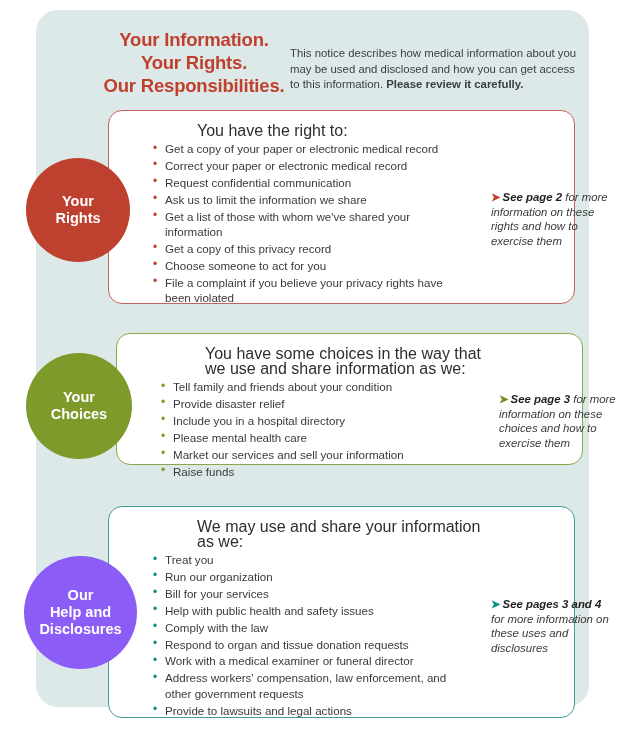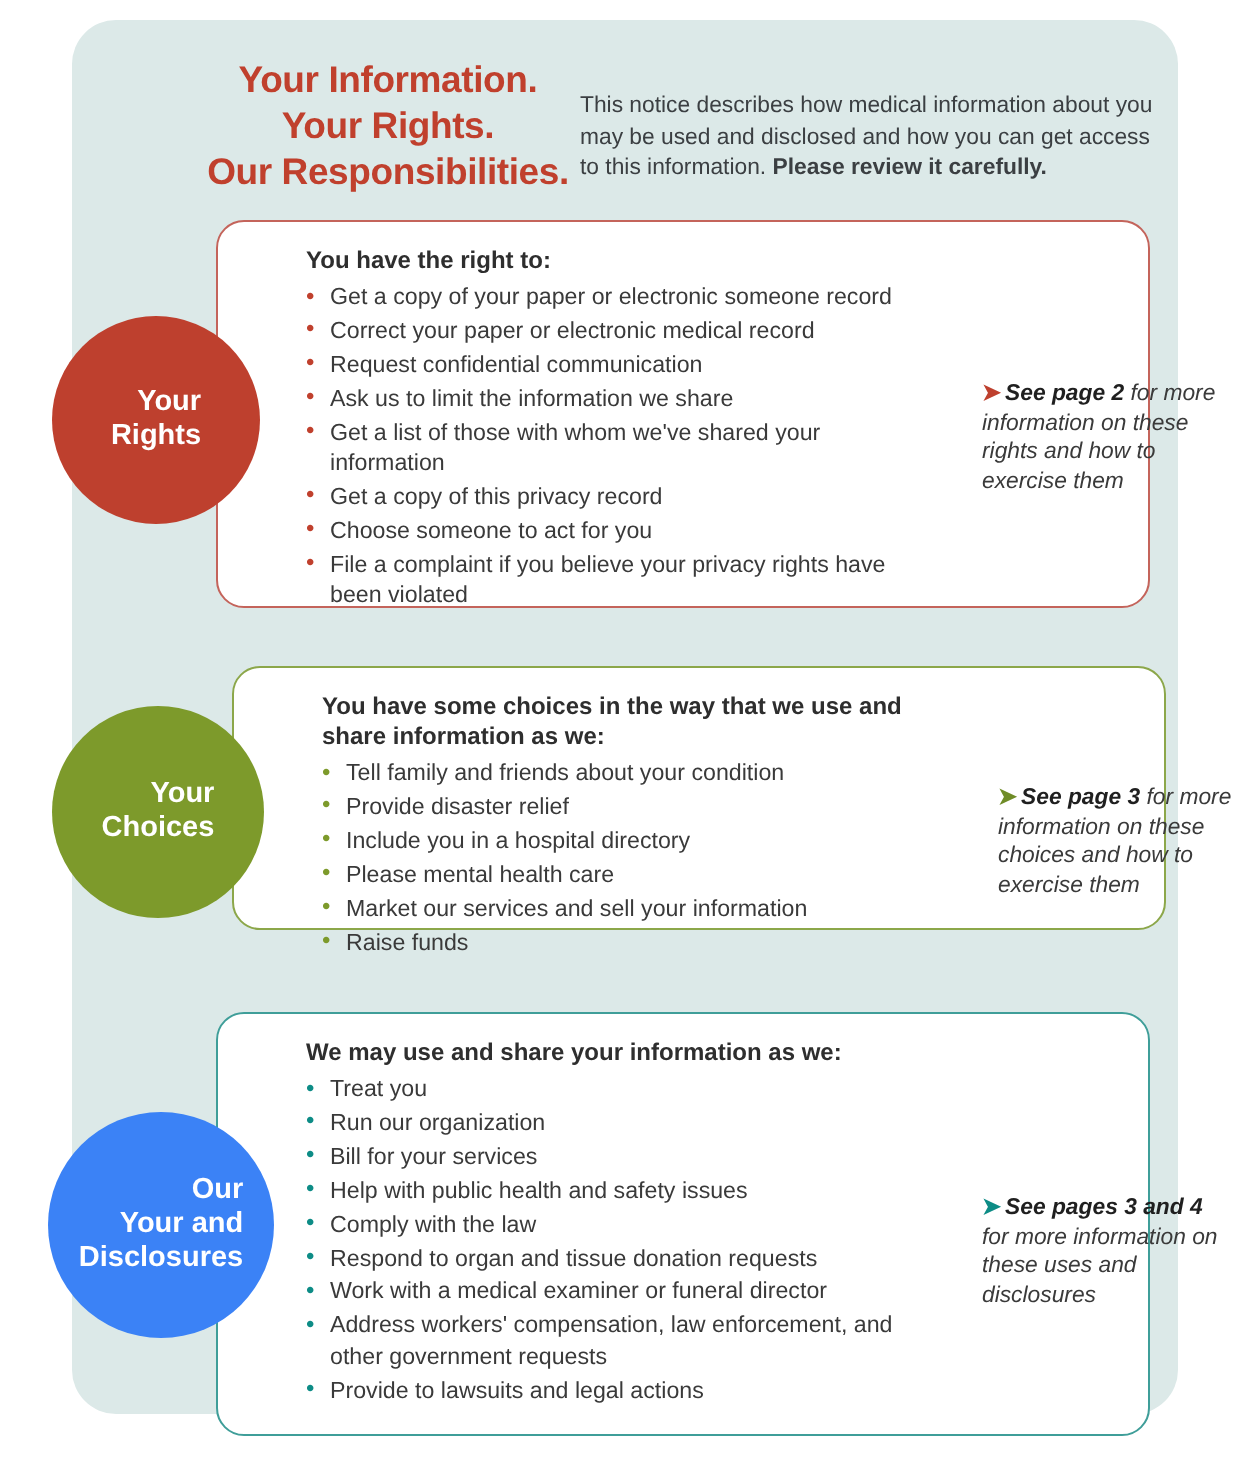--- a/index.html
+++ b/index.html
@@ -97,11 +97,12 @@
 
   .card-heading {
     color: #2e2e2e;
-    font-size: 12px;
-    font-weight: bold;
+    font-size: 16px;
+    font-weight: normal;
     line-height: 15px;
     margin-bottom: 3px;
     max-width: 300px;
+    margin-left: 44px;
   }
 
   ul.bullets {

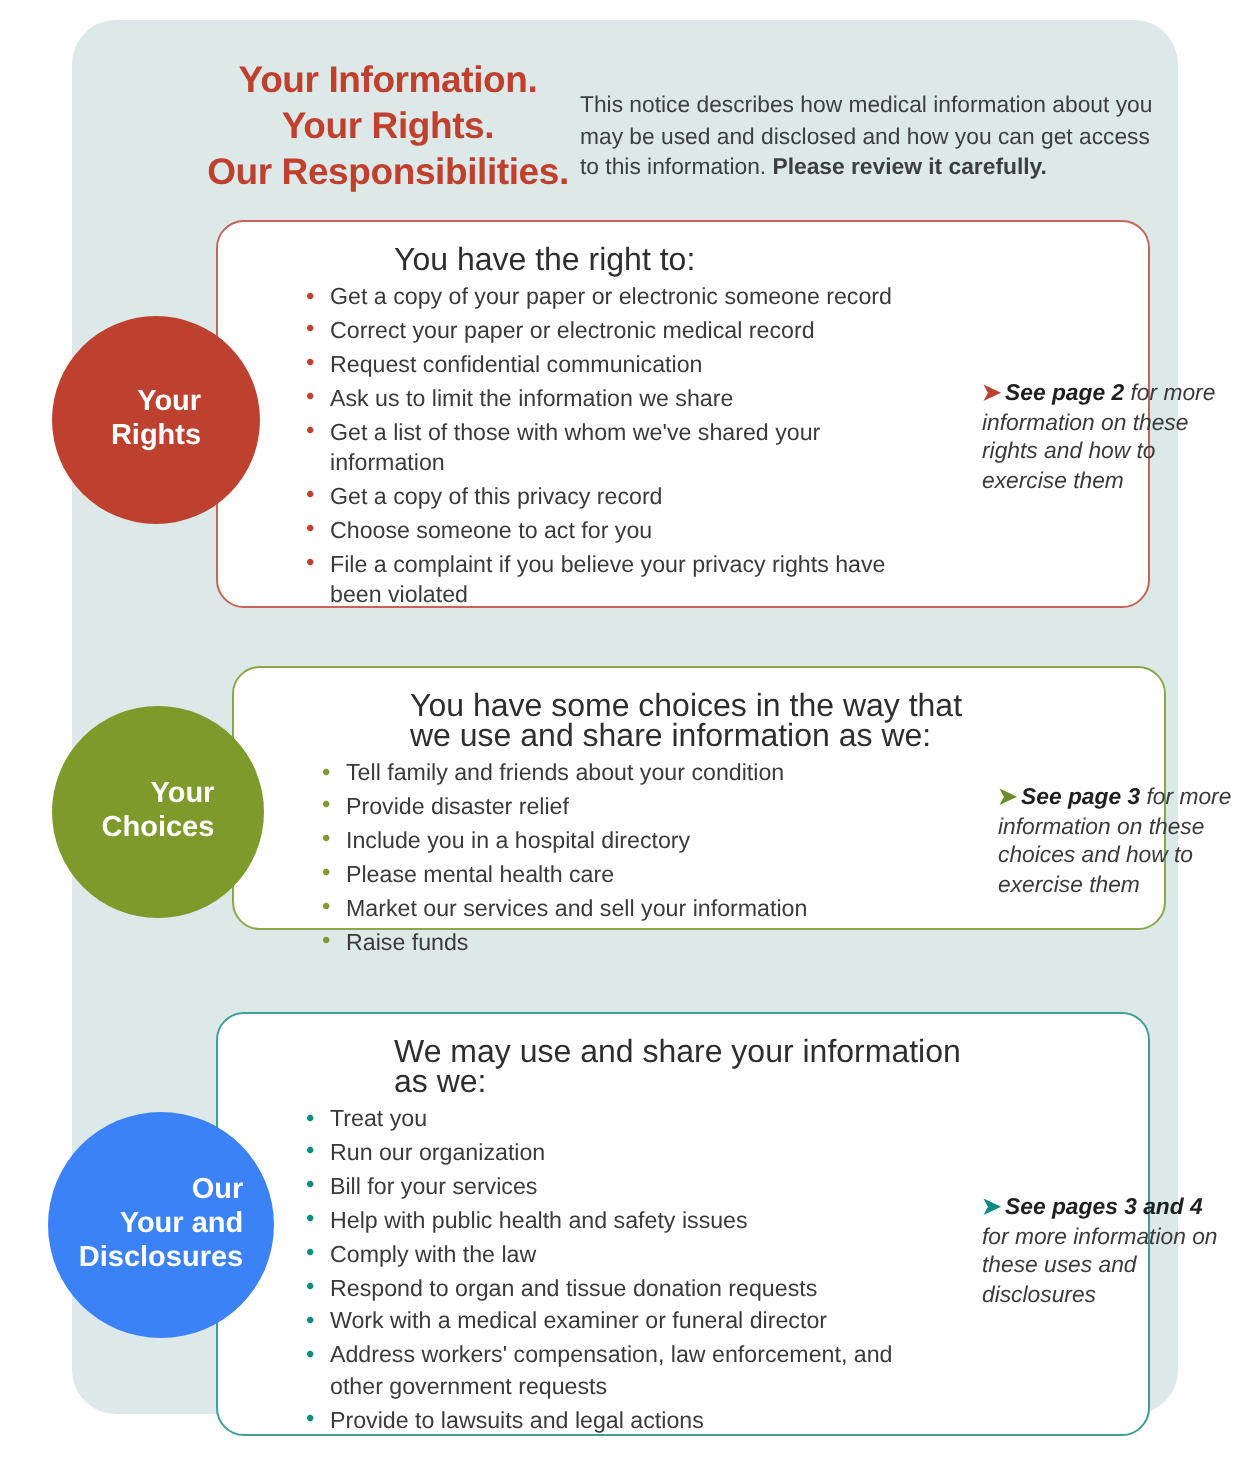--- a/index.html
+++ b/index.html
@@ -211,7 +211,7 @@
     <div class="card-inner">
       <div class="card-heading">You have the right to:</div>
       <ul class="bullets">
-        <li>Get a copy of your paper or electronic someone record</li>
+        <li>Get a copy of your paper or electronic medical record</li>
         <li>Correct your paper or electronic medical record</li>
         <li>Request confidential communication</li>
         <li>Ask us to limit the information we share</li>

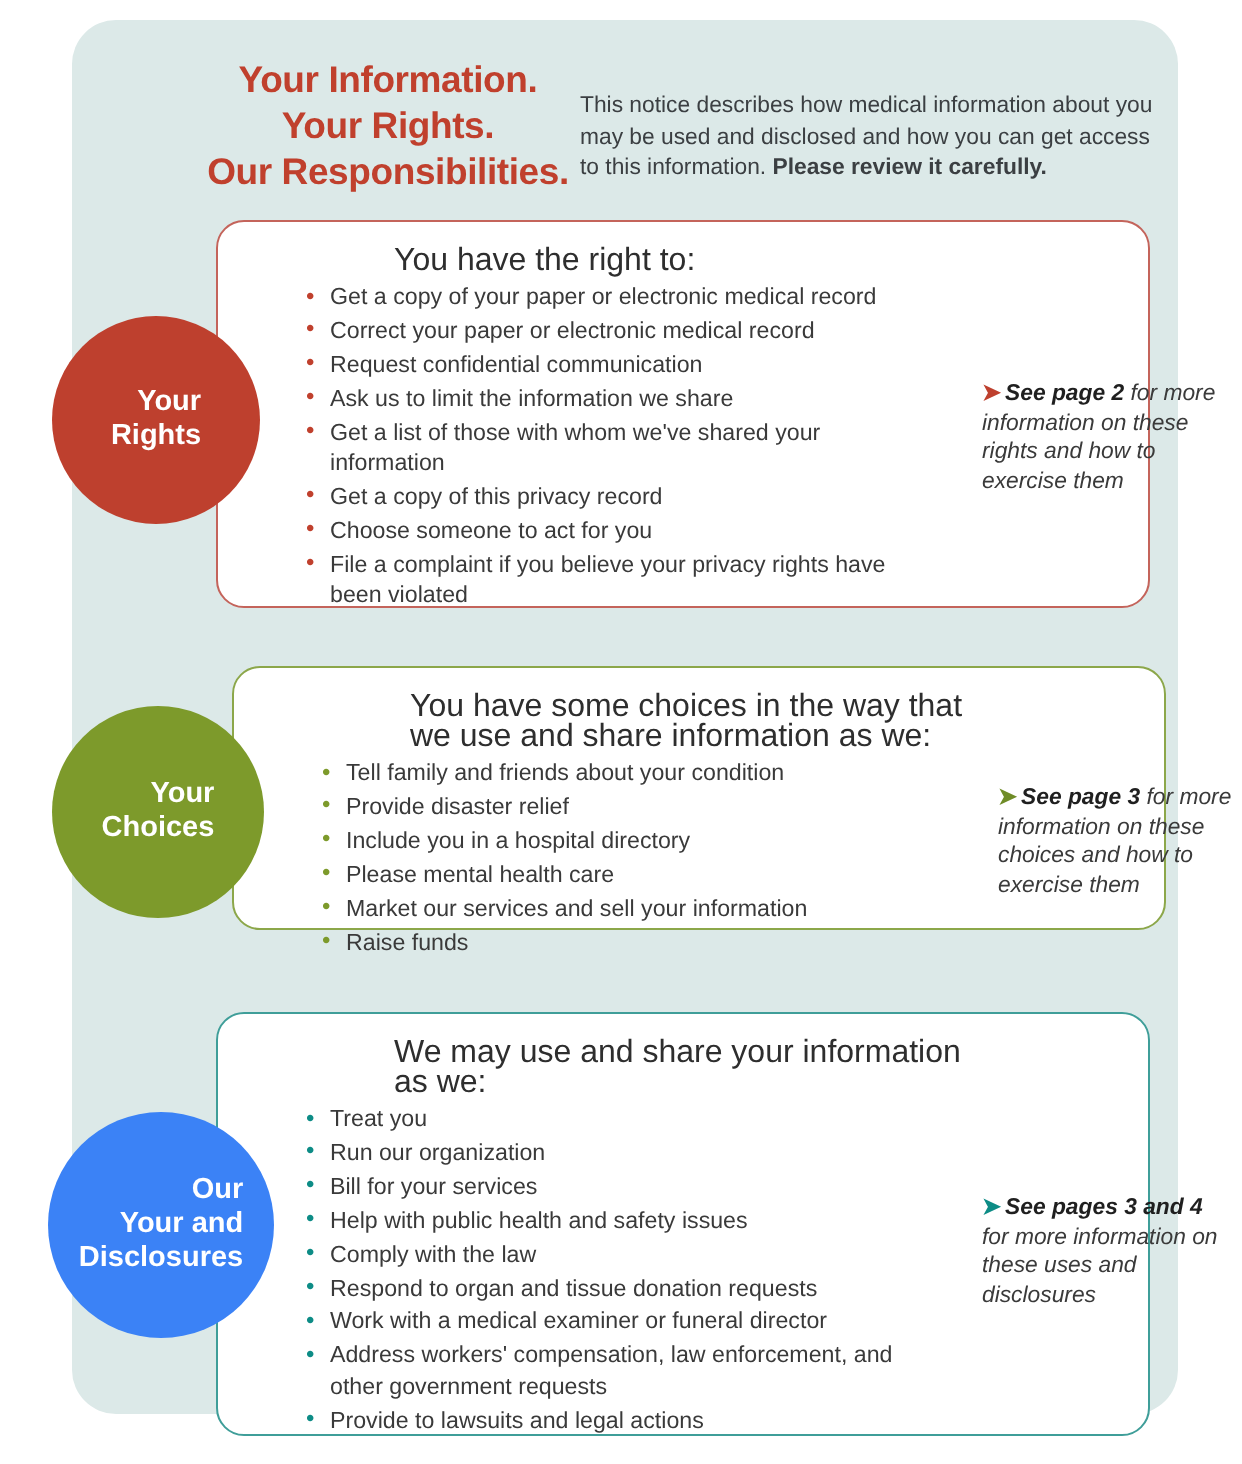--- a/index.html
+++ b/index.html
@@ -71,7 +71,7 @@
     display: flex;
     align-items: center;
     justify-content: center;
-    text-align: right;
+    text-align: center;
     line-height: 17px;
     font-size: 14.5px;
     z-index: 3;

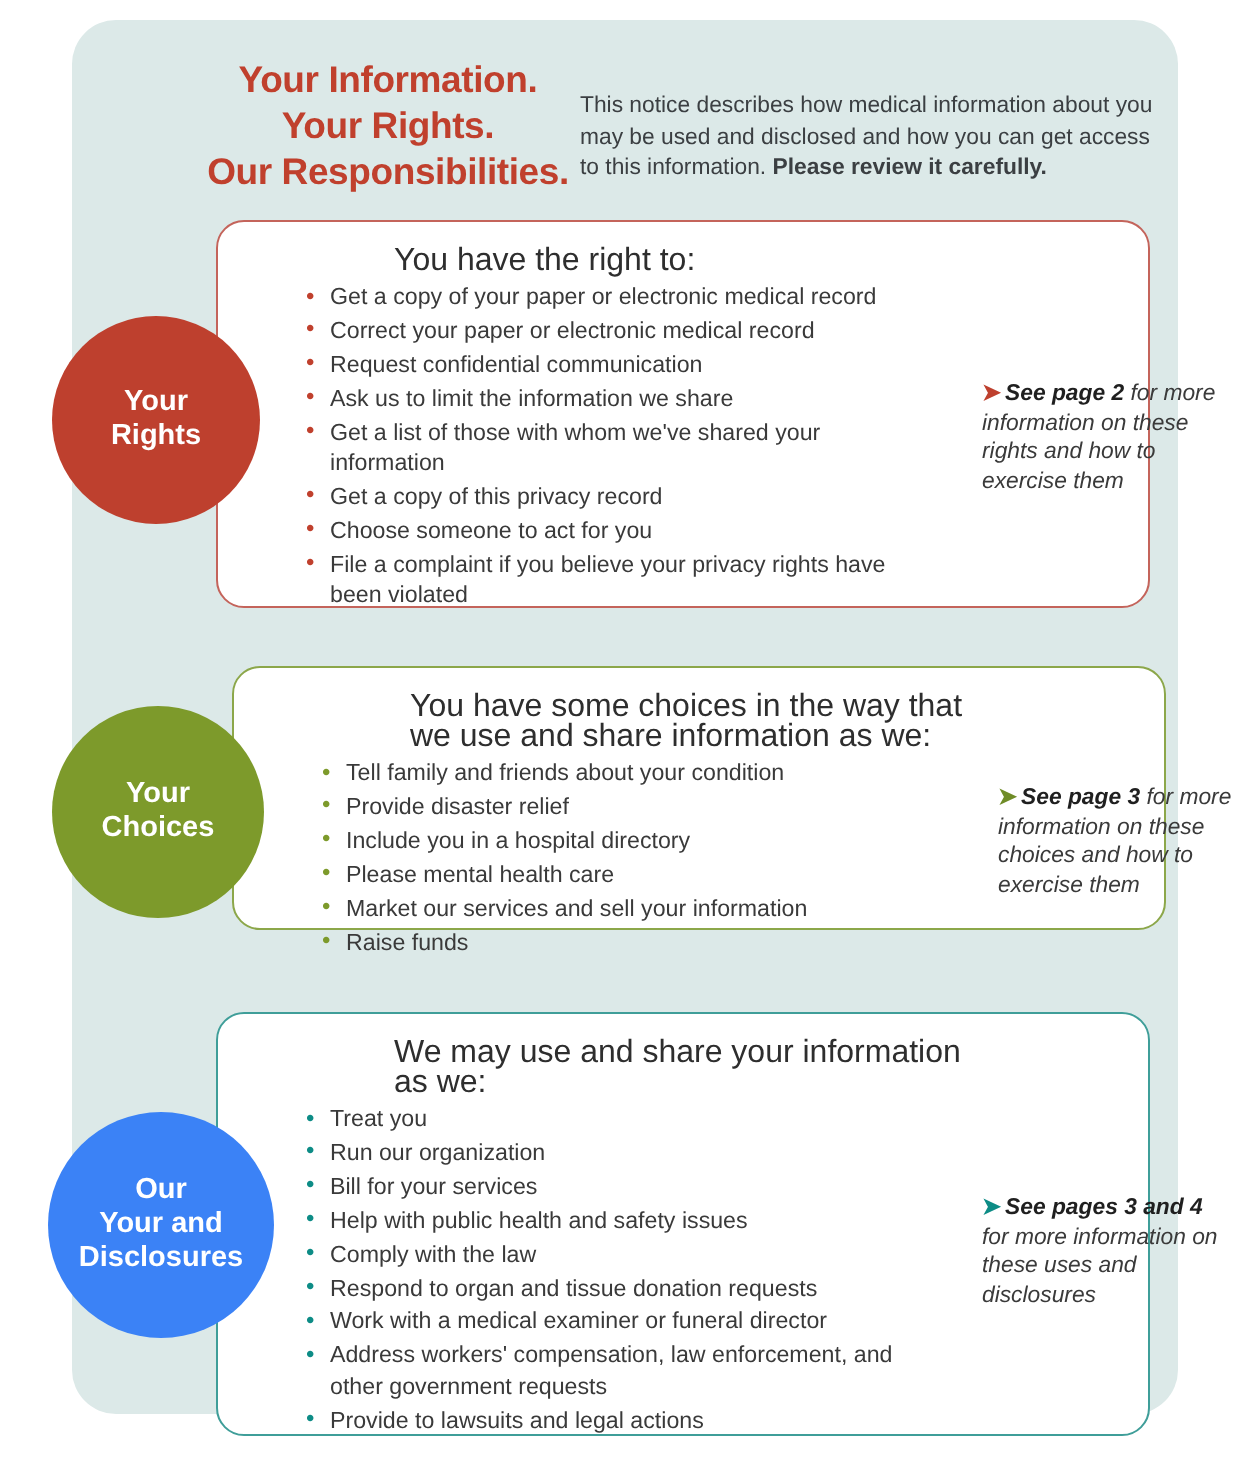--- a/index.html
+++ b/index.html
@@ -180,7 +180,7 @@
   }
   #sec-uses .badge {
     left: 24px; top: 556px; width: 113px; height: 113px;
-    background: #3b82f6;
+    background: #8b5cf6;
   }
   #sec-uses ul.bullets li::before { color: #0d8c86; }
   #sec-uses .see-ref { left: 338px; top: 78px; width: 126px; }

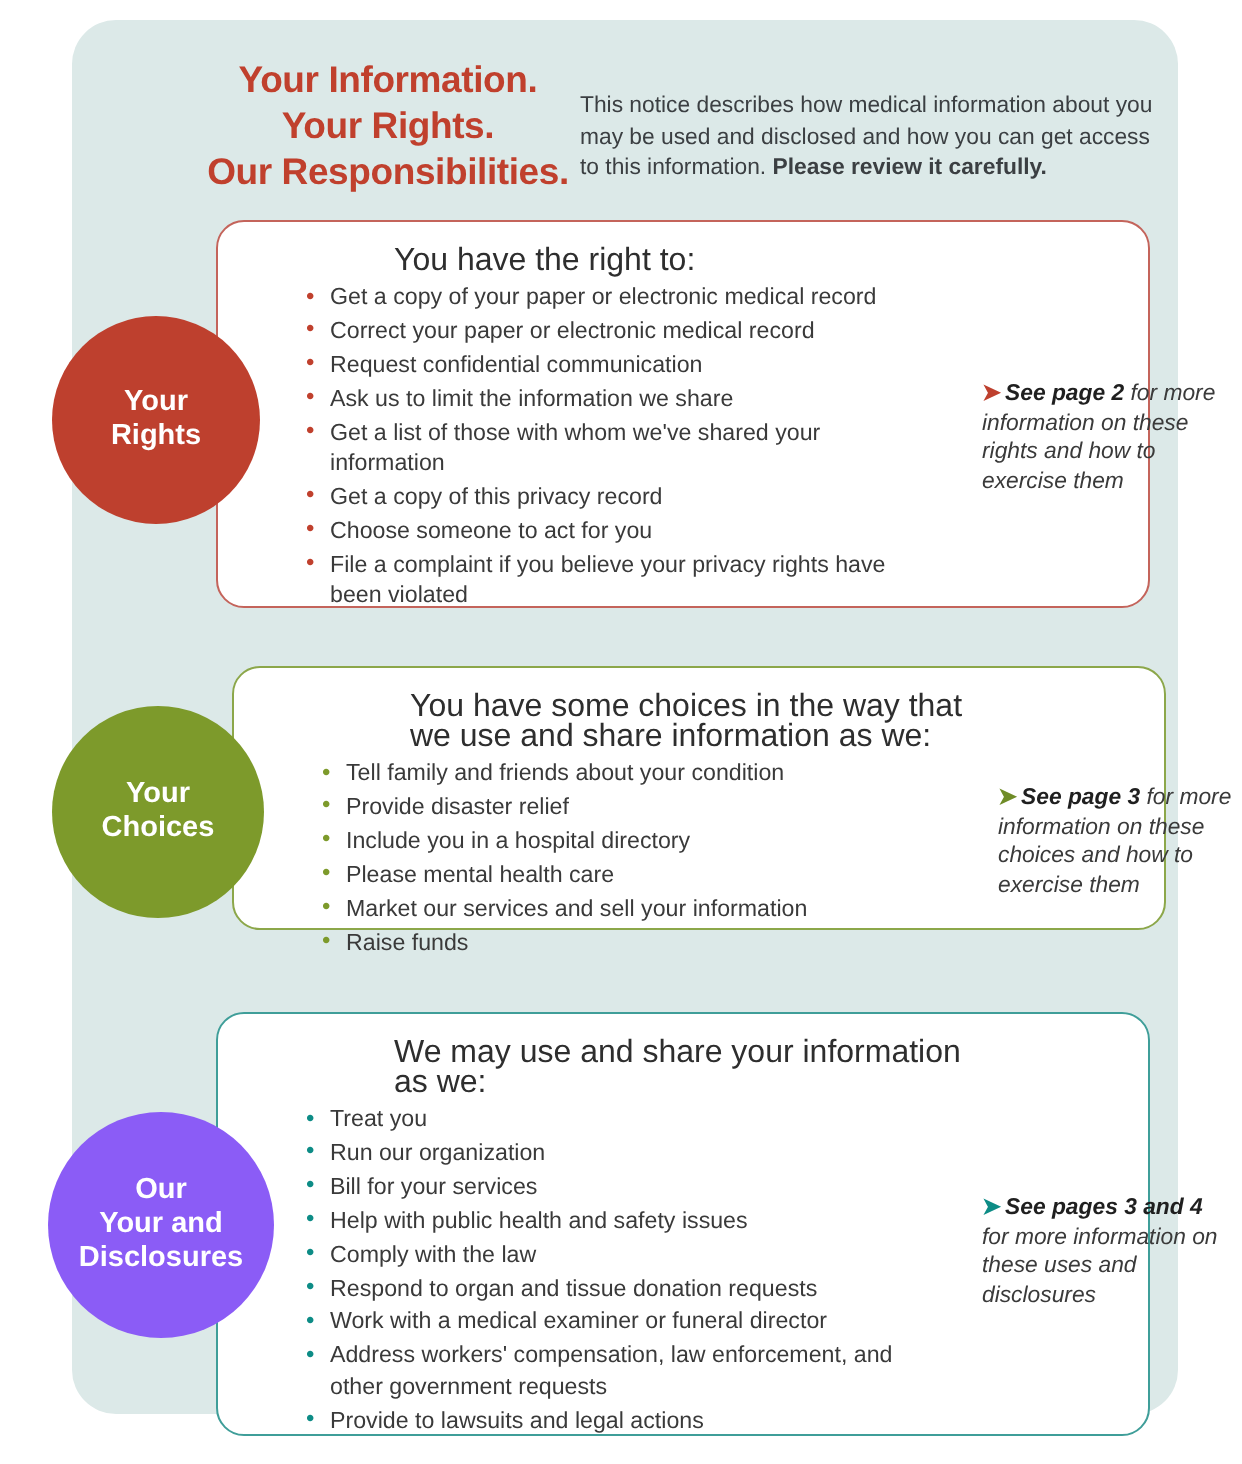--- a/index.html
+++ b/index.html
@@ -252,7 +252,7 @@
   <div class="badge">
     <div>
       <div>Our</div>
-      <div>Your and</div>
+      <div>Help and</div>
       <div>Disclosures</div>
     </div>
   </div>

